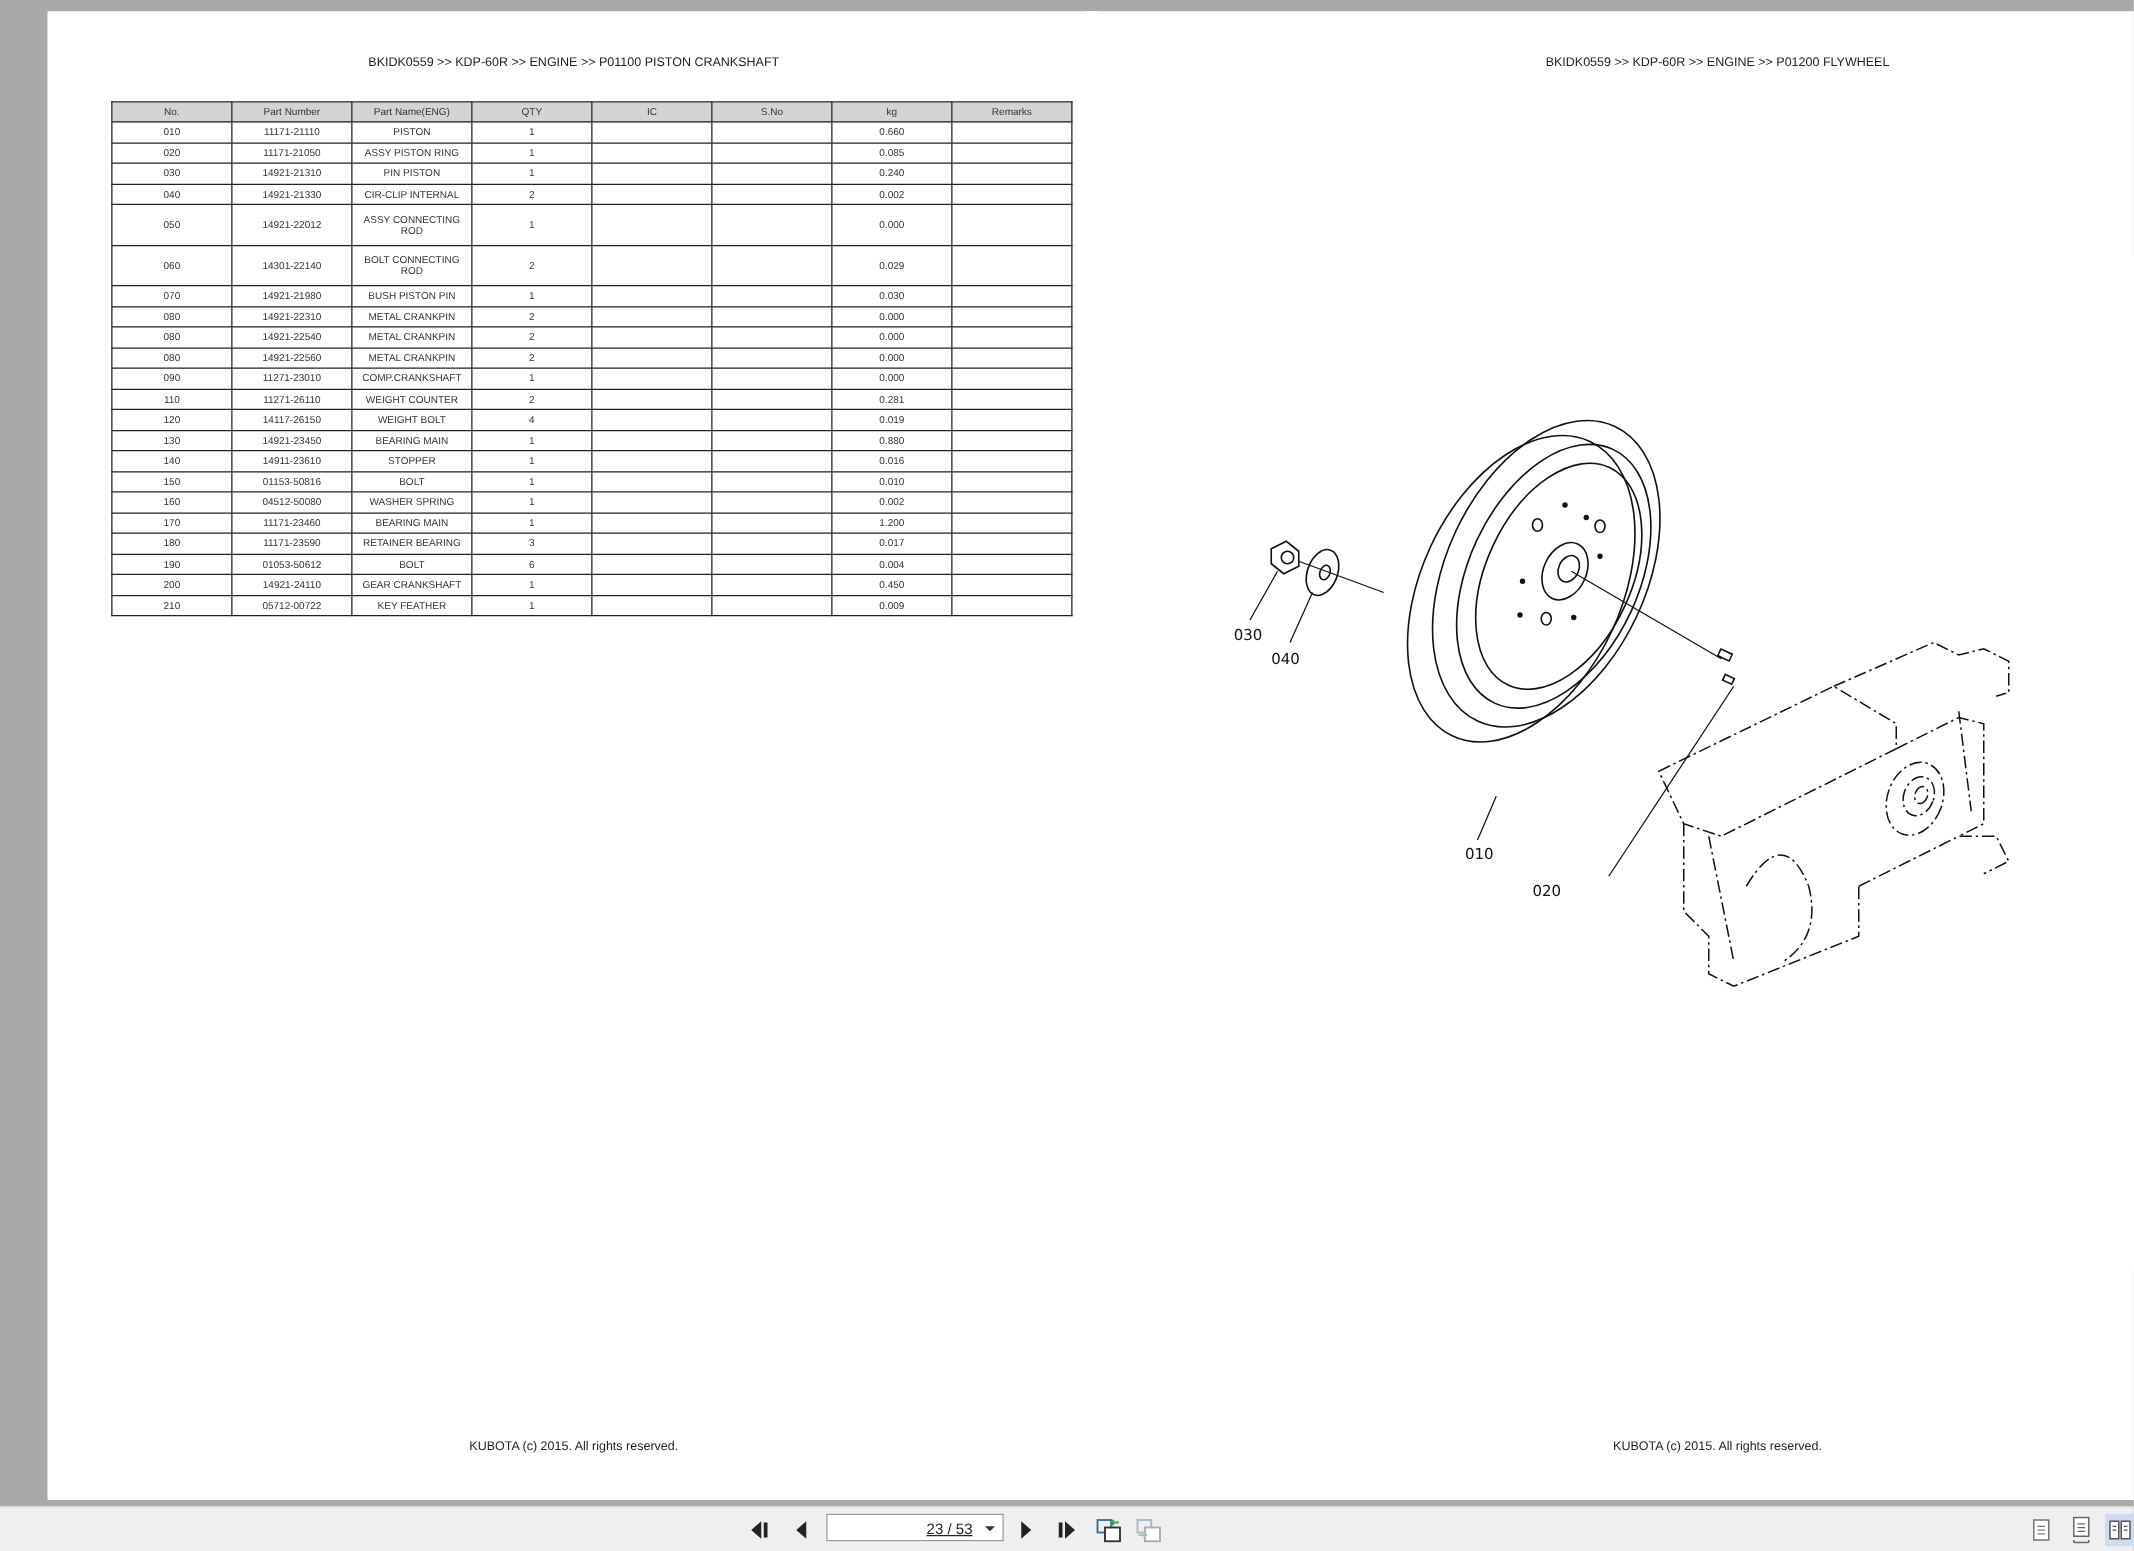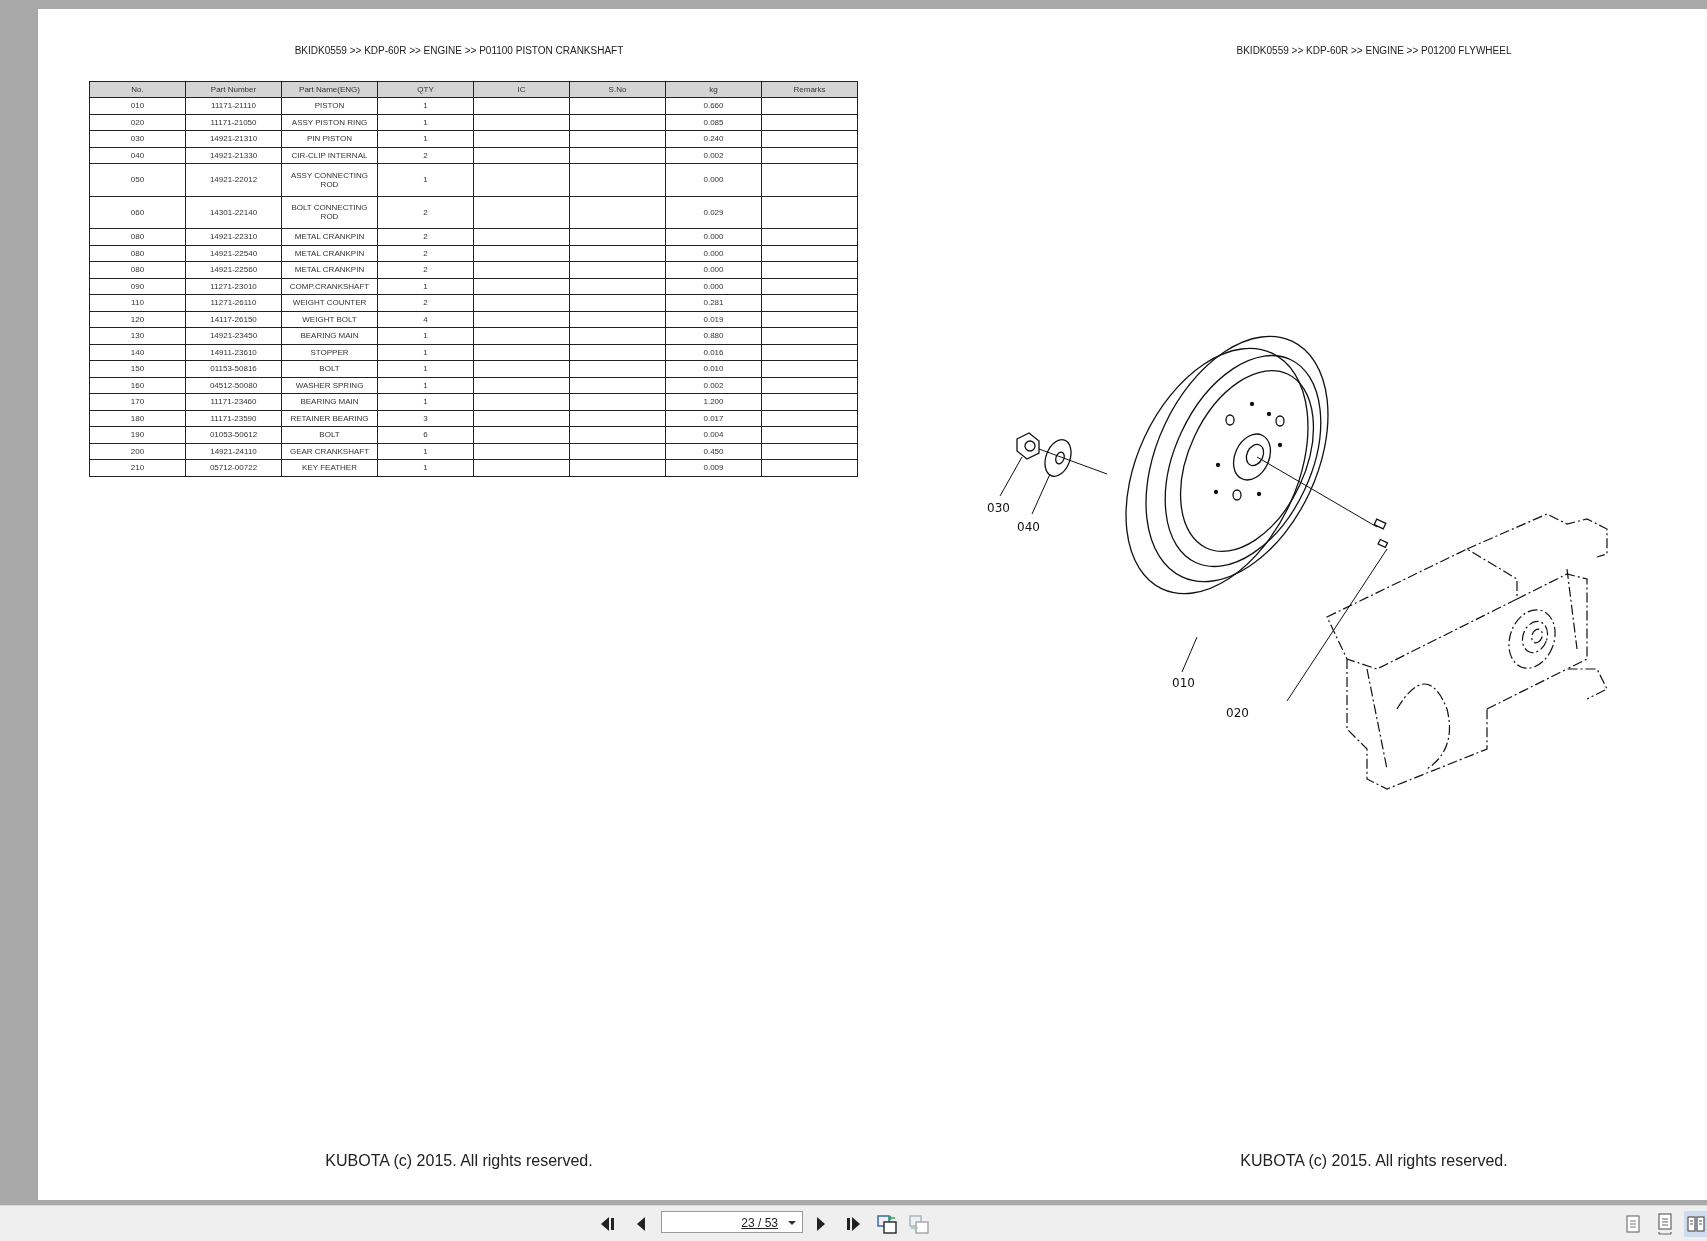--- a/index.html
+++ b/index.html
@@ -120,6 +120,18 @@
           <td class="tall"></td>
         </tr>
         <tr>
+          <td>070</td>
+          <td>14921-21980</td>
+          <td>
+            <div>BUSH PISTON PIN</div>
+          </td>
+          <td>1</td>
+          <td></td>
+          <td></td>
+          <td>0.030</td>
+          <td></td>
+        </tr>
+        <tr>
           <td>080</td>
           <td>14921-22310</td>
           <td>

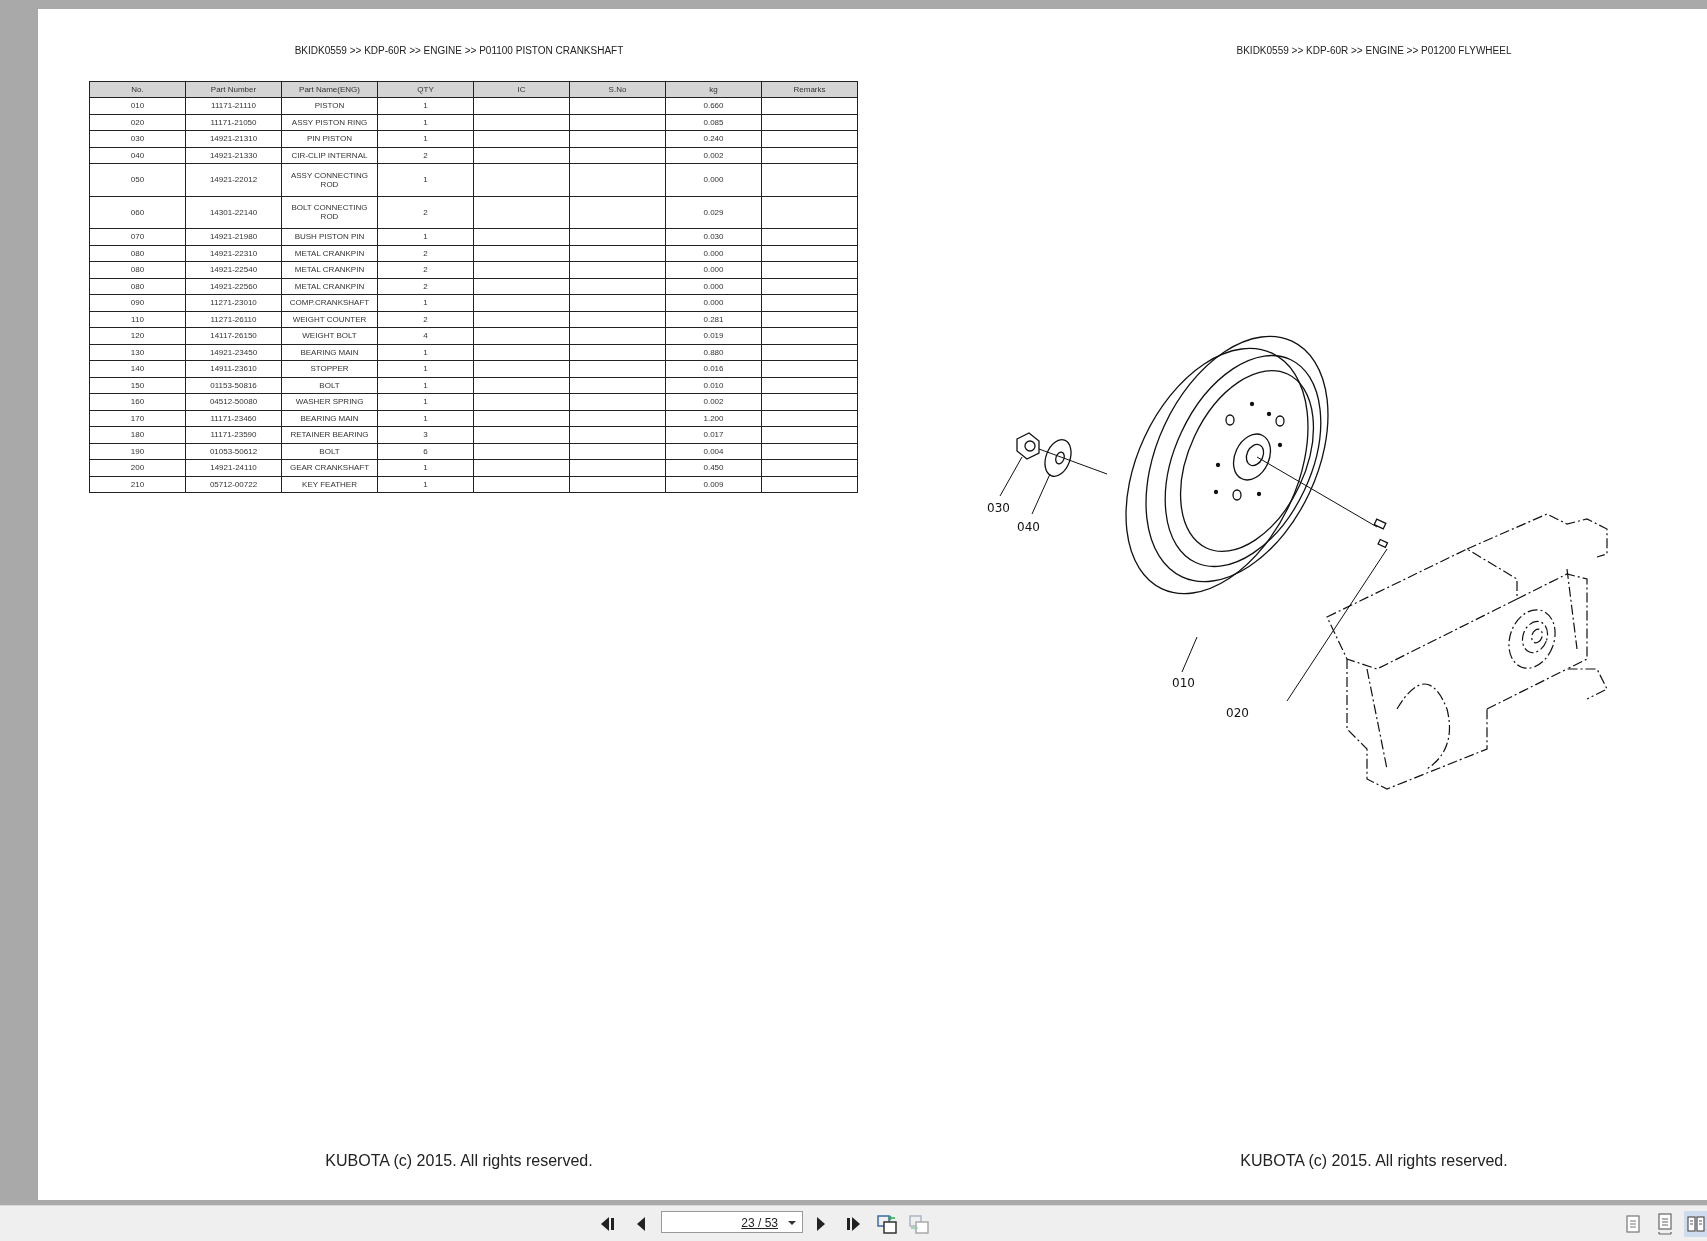--- a/index.html
+++ b/index.html
@@ -9,7 +9,7 @@
   #page-right{left:867px;width:1014px;}
   .page-header{position:absolute;top:36px;left:0;width:100%;text-align:center;font-size:10px;color:#222;letter-spacing:0;}
   #page-left .page-header{left:-0px;}
-  .page-footer{position:absolute;top:1143px;left:0;width:100%;text-align:center;font-size:16px;color:#222;}
+  .page-footer{position:absolute;top:1143px;left:0;width:100%;text-align:center;font-size:10px;color:#222;}
   table.parts{position:absolute;left:51px;top:72px;border-collapse:collapse;font-size:8px;color:#333;}
   table.parts th,table.parts td{border:1px solid #222;text-align:center;padding:0;width:95px;height:15.5px;line-height:9px;}
   table.parts th{background:#d4d4d4;font-weight:normal;height:15px;color:#333;}

